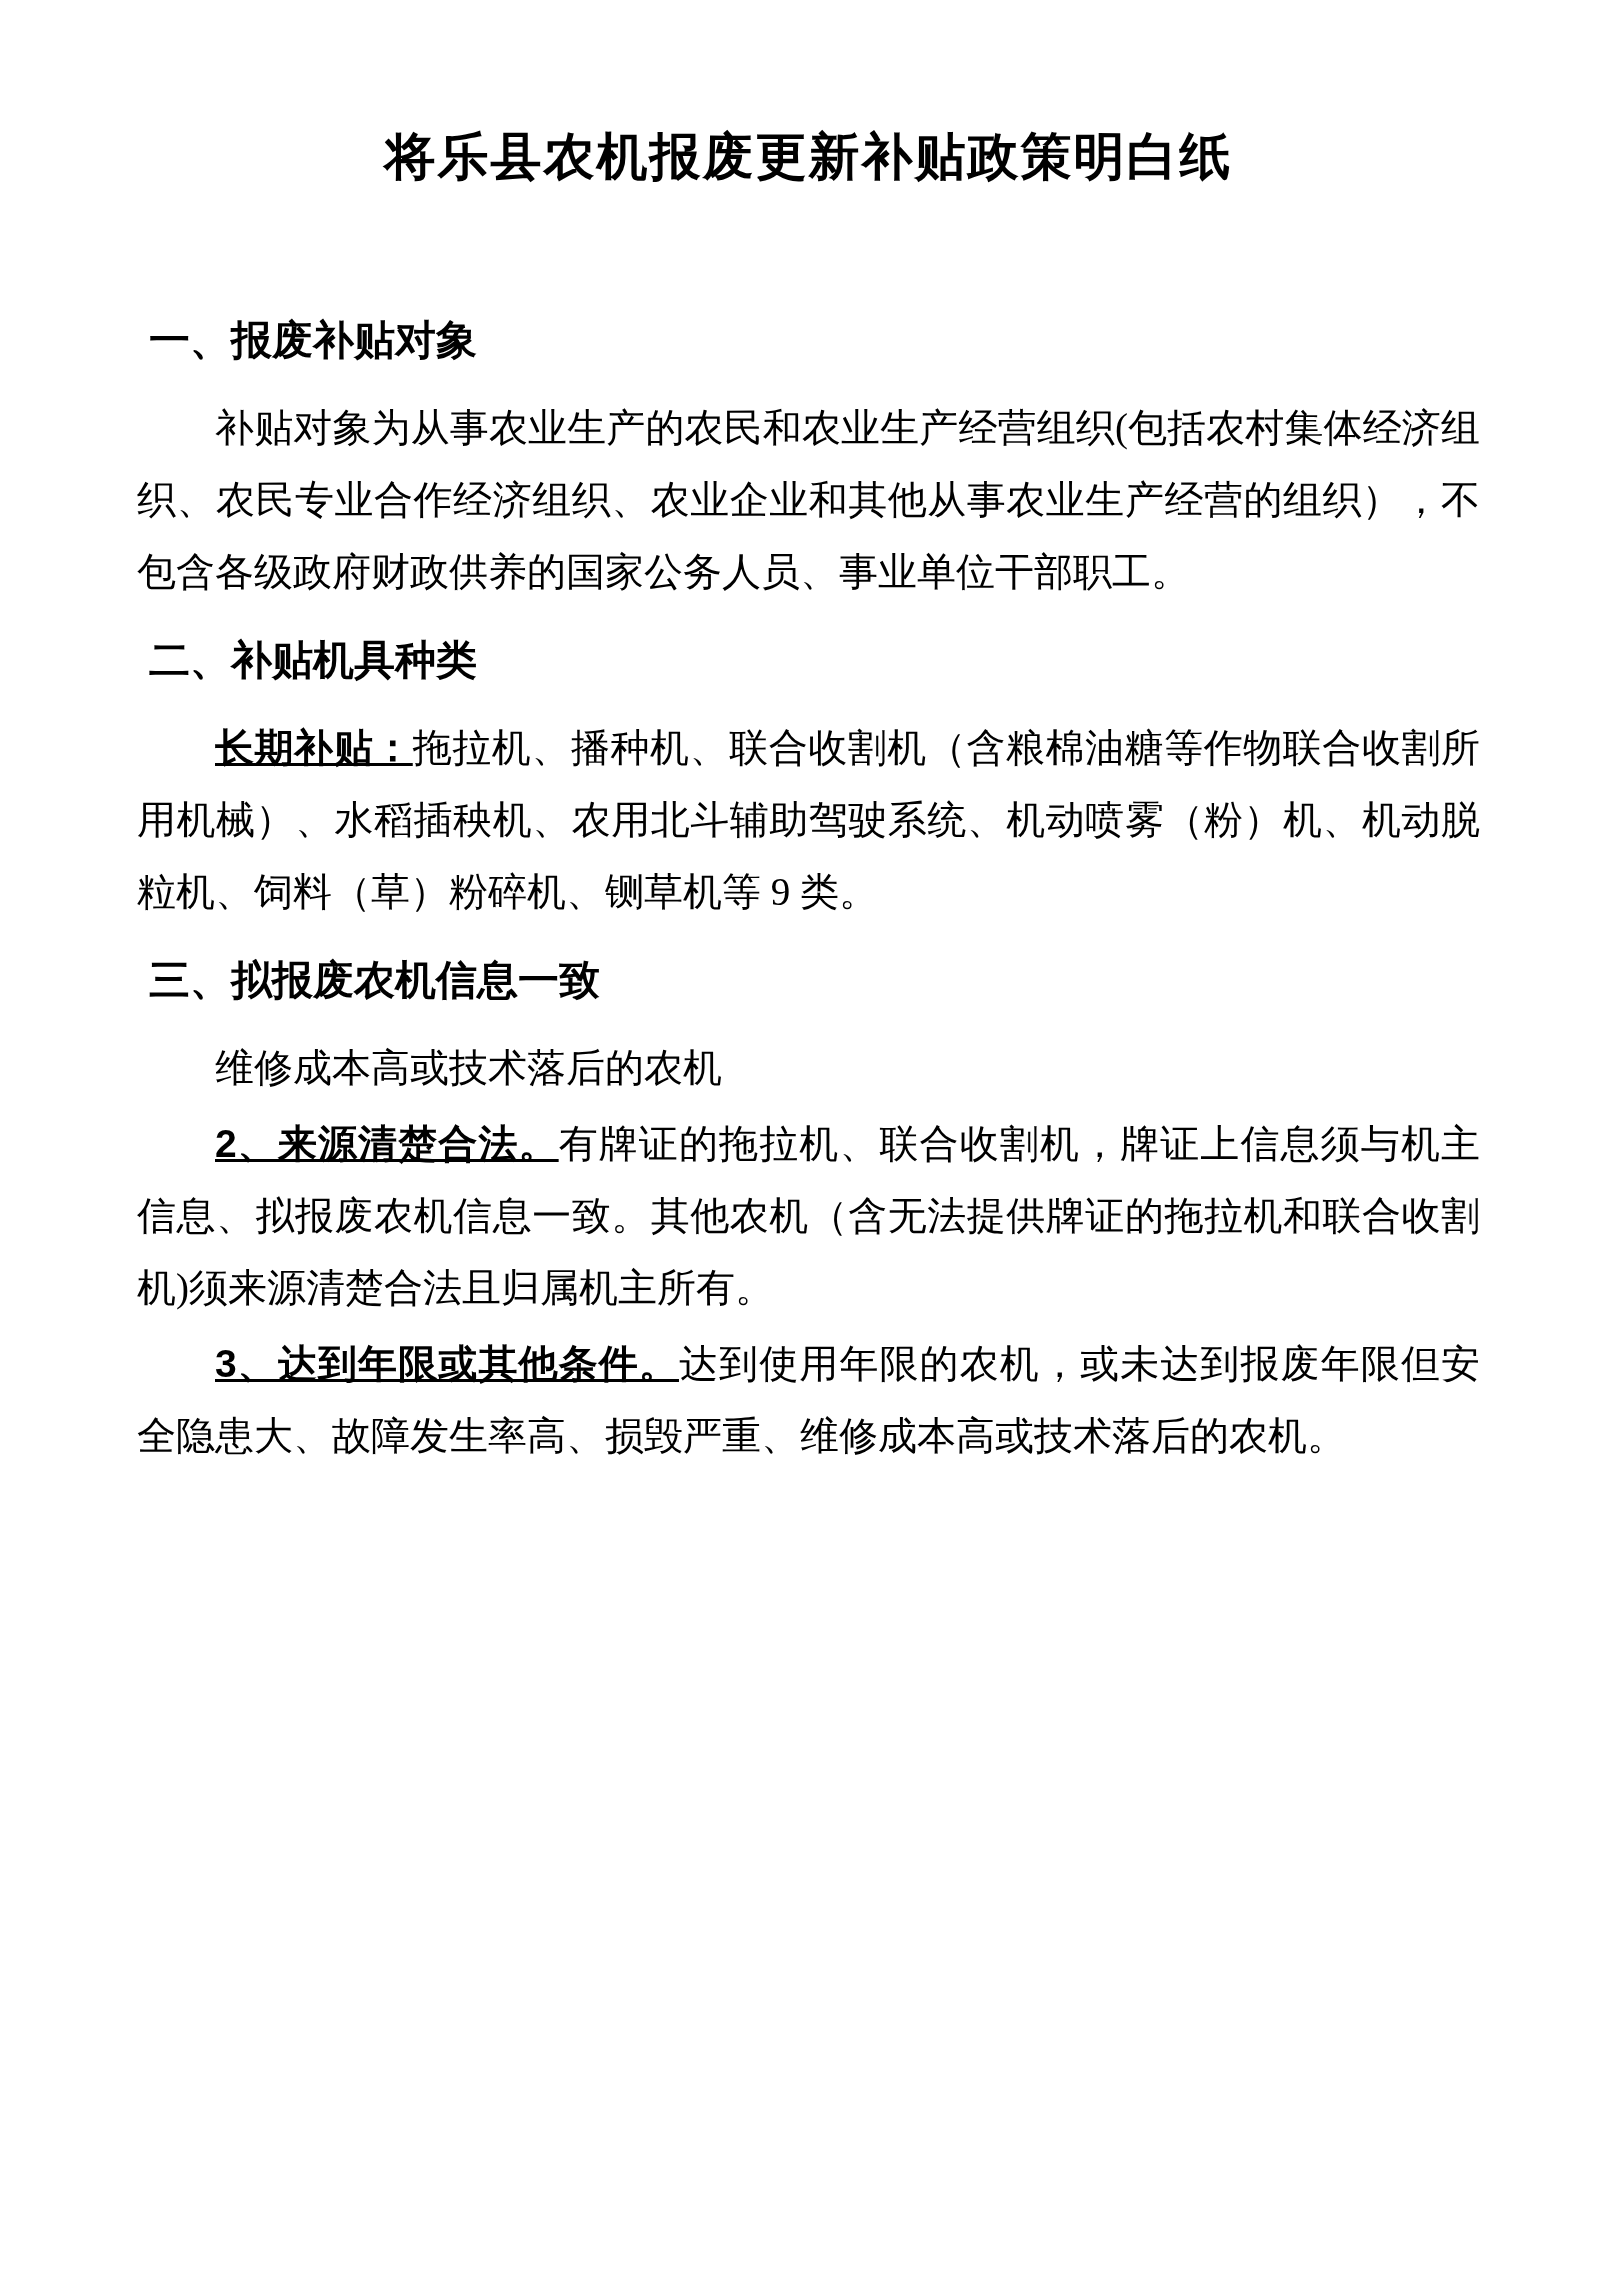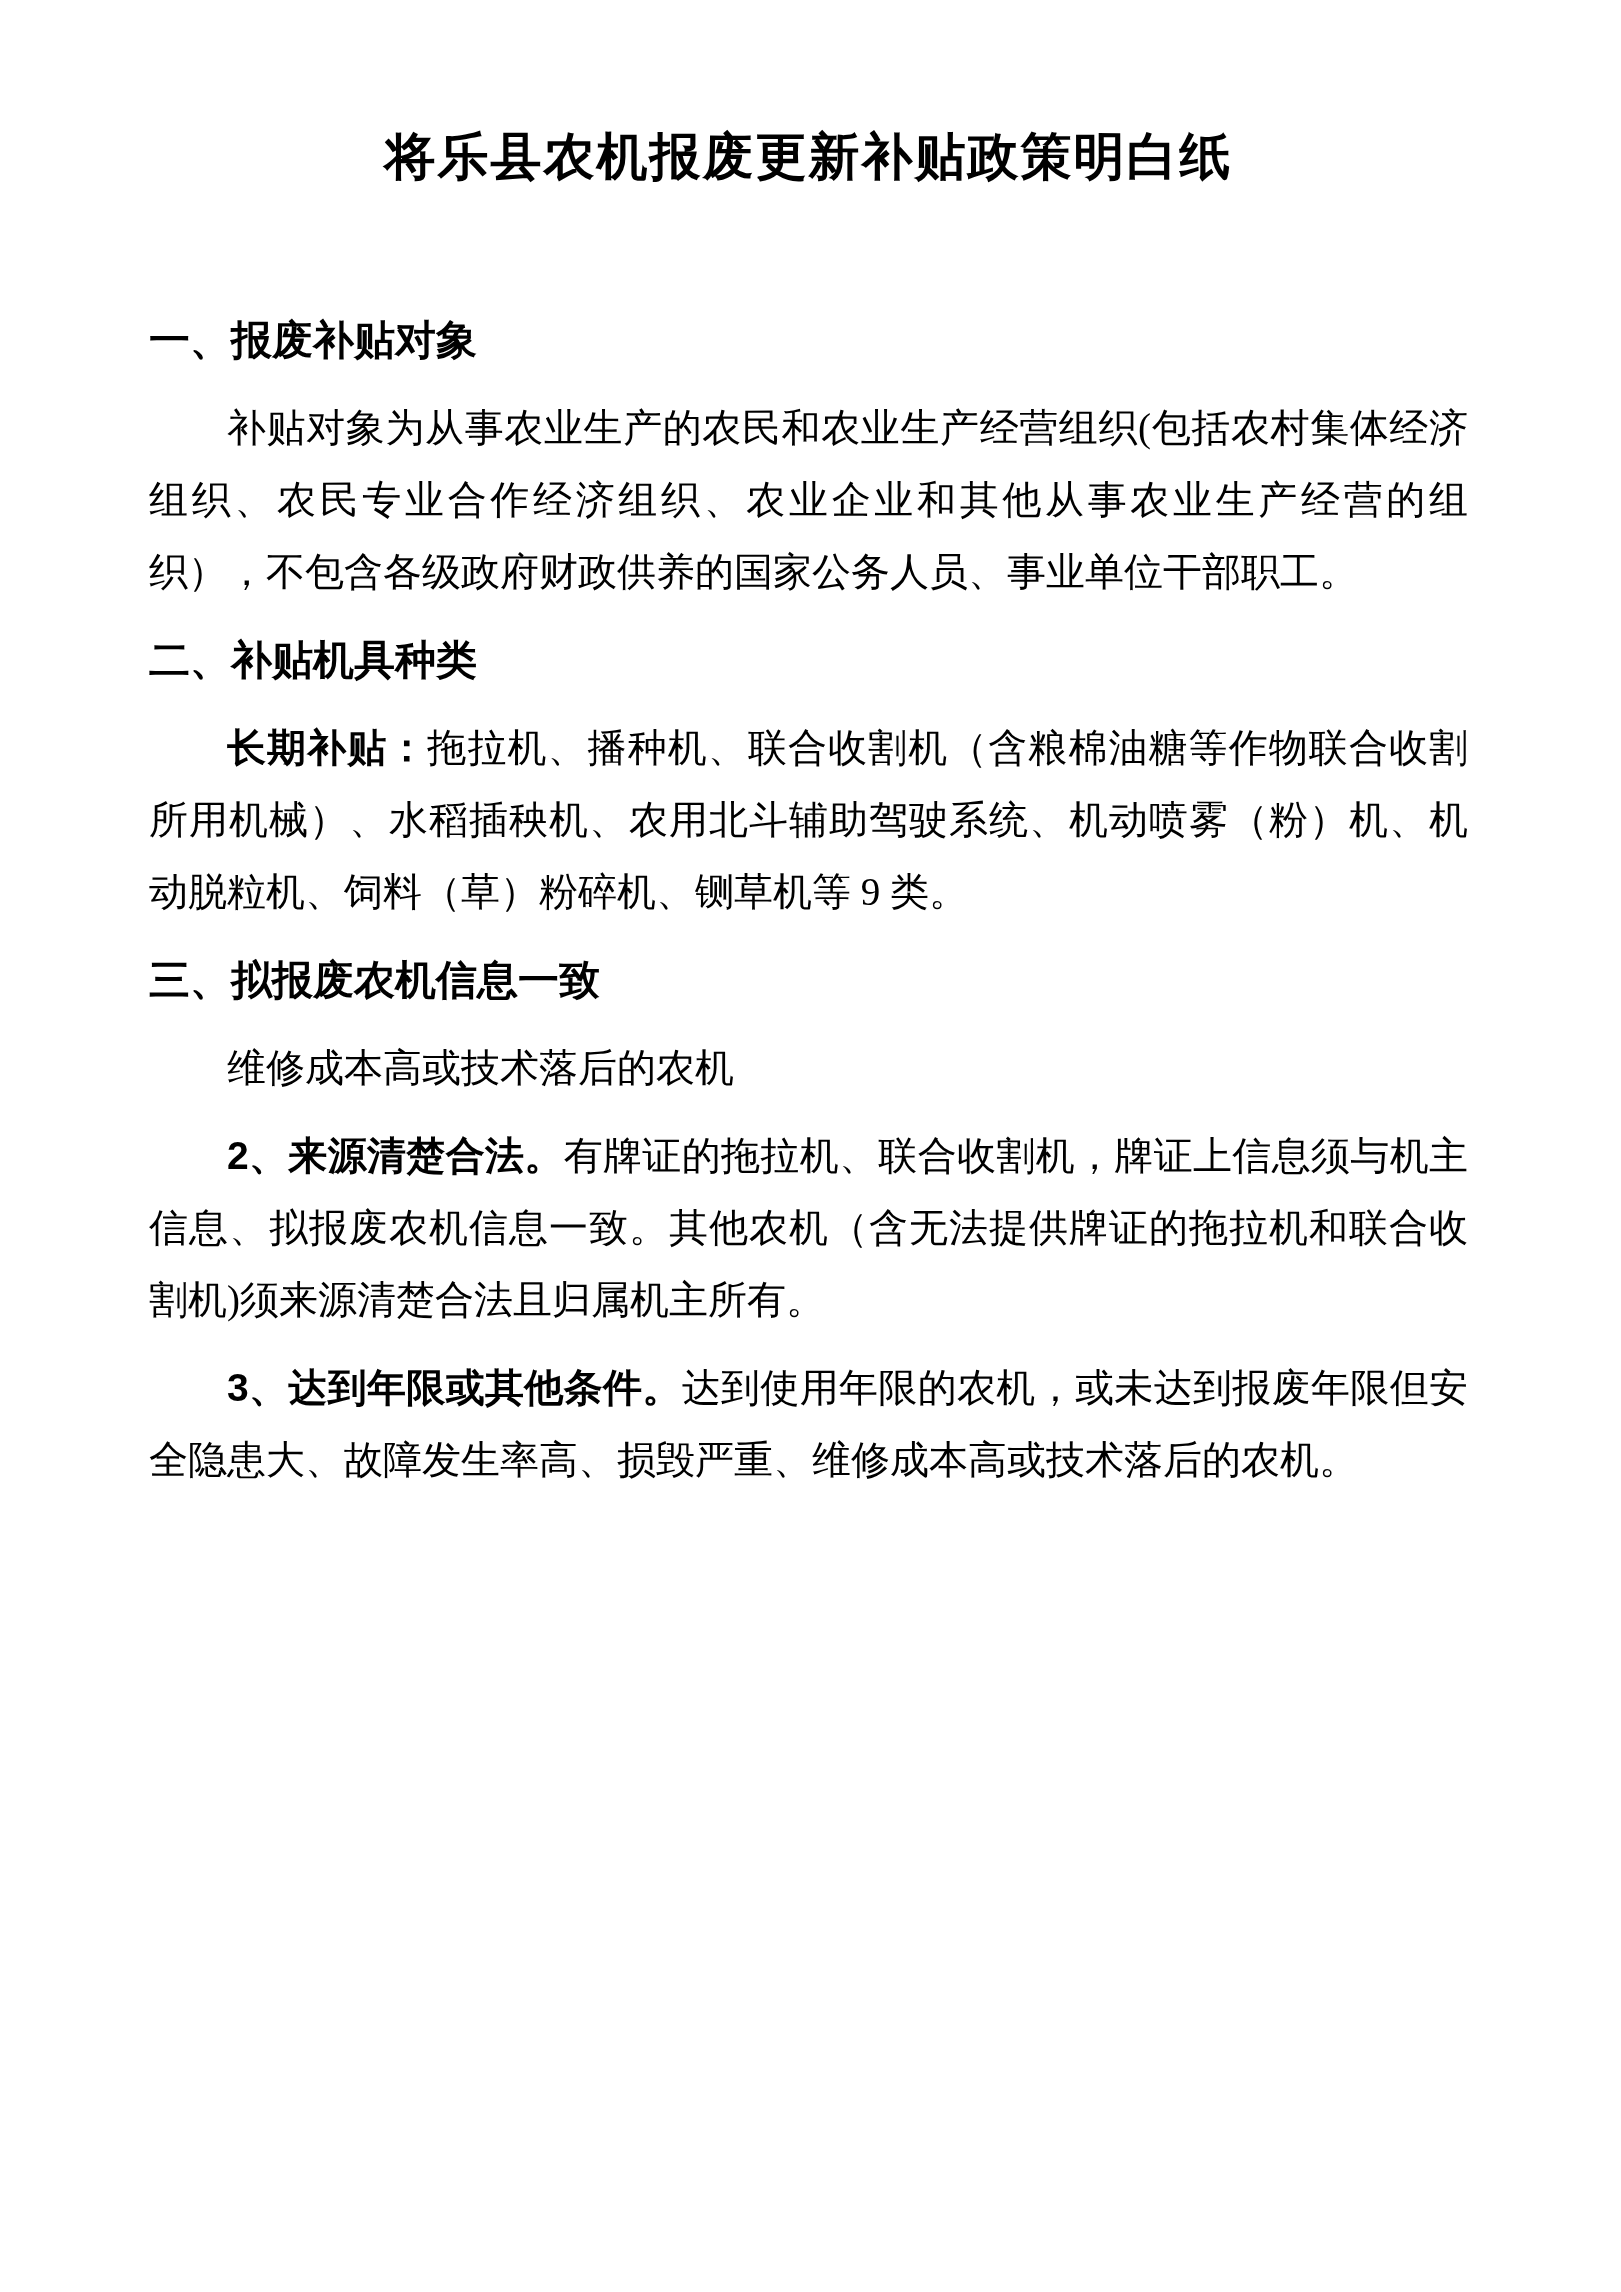--- a/index.html
+++ b/index.html
@@ -39,7 +39,7 @@
   p.body-par {
     font-size: 39px;
     line-height: 72px;
-    margin: 16px;
+    margin: 4px;
     text-indent: 2em;
     text-align: justify;
     text-justify: inter-character;

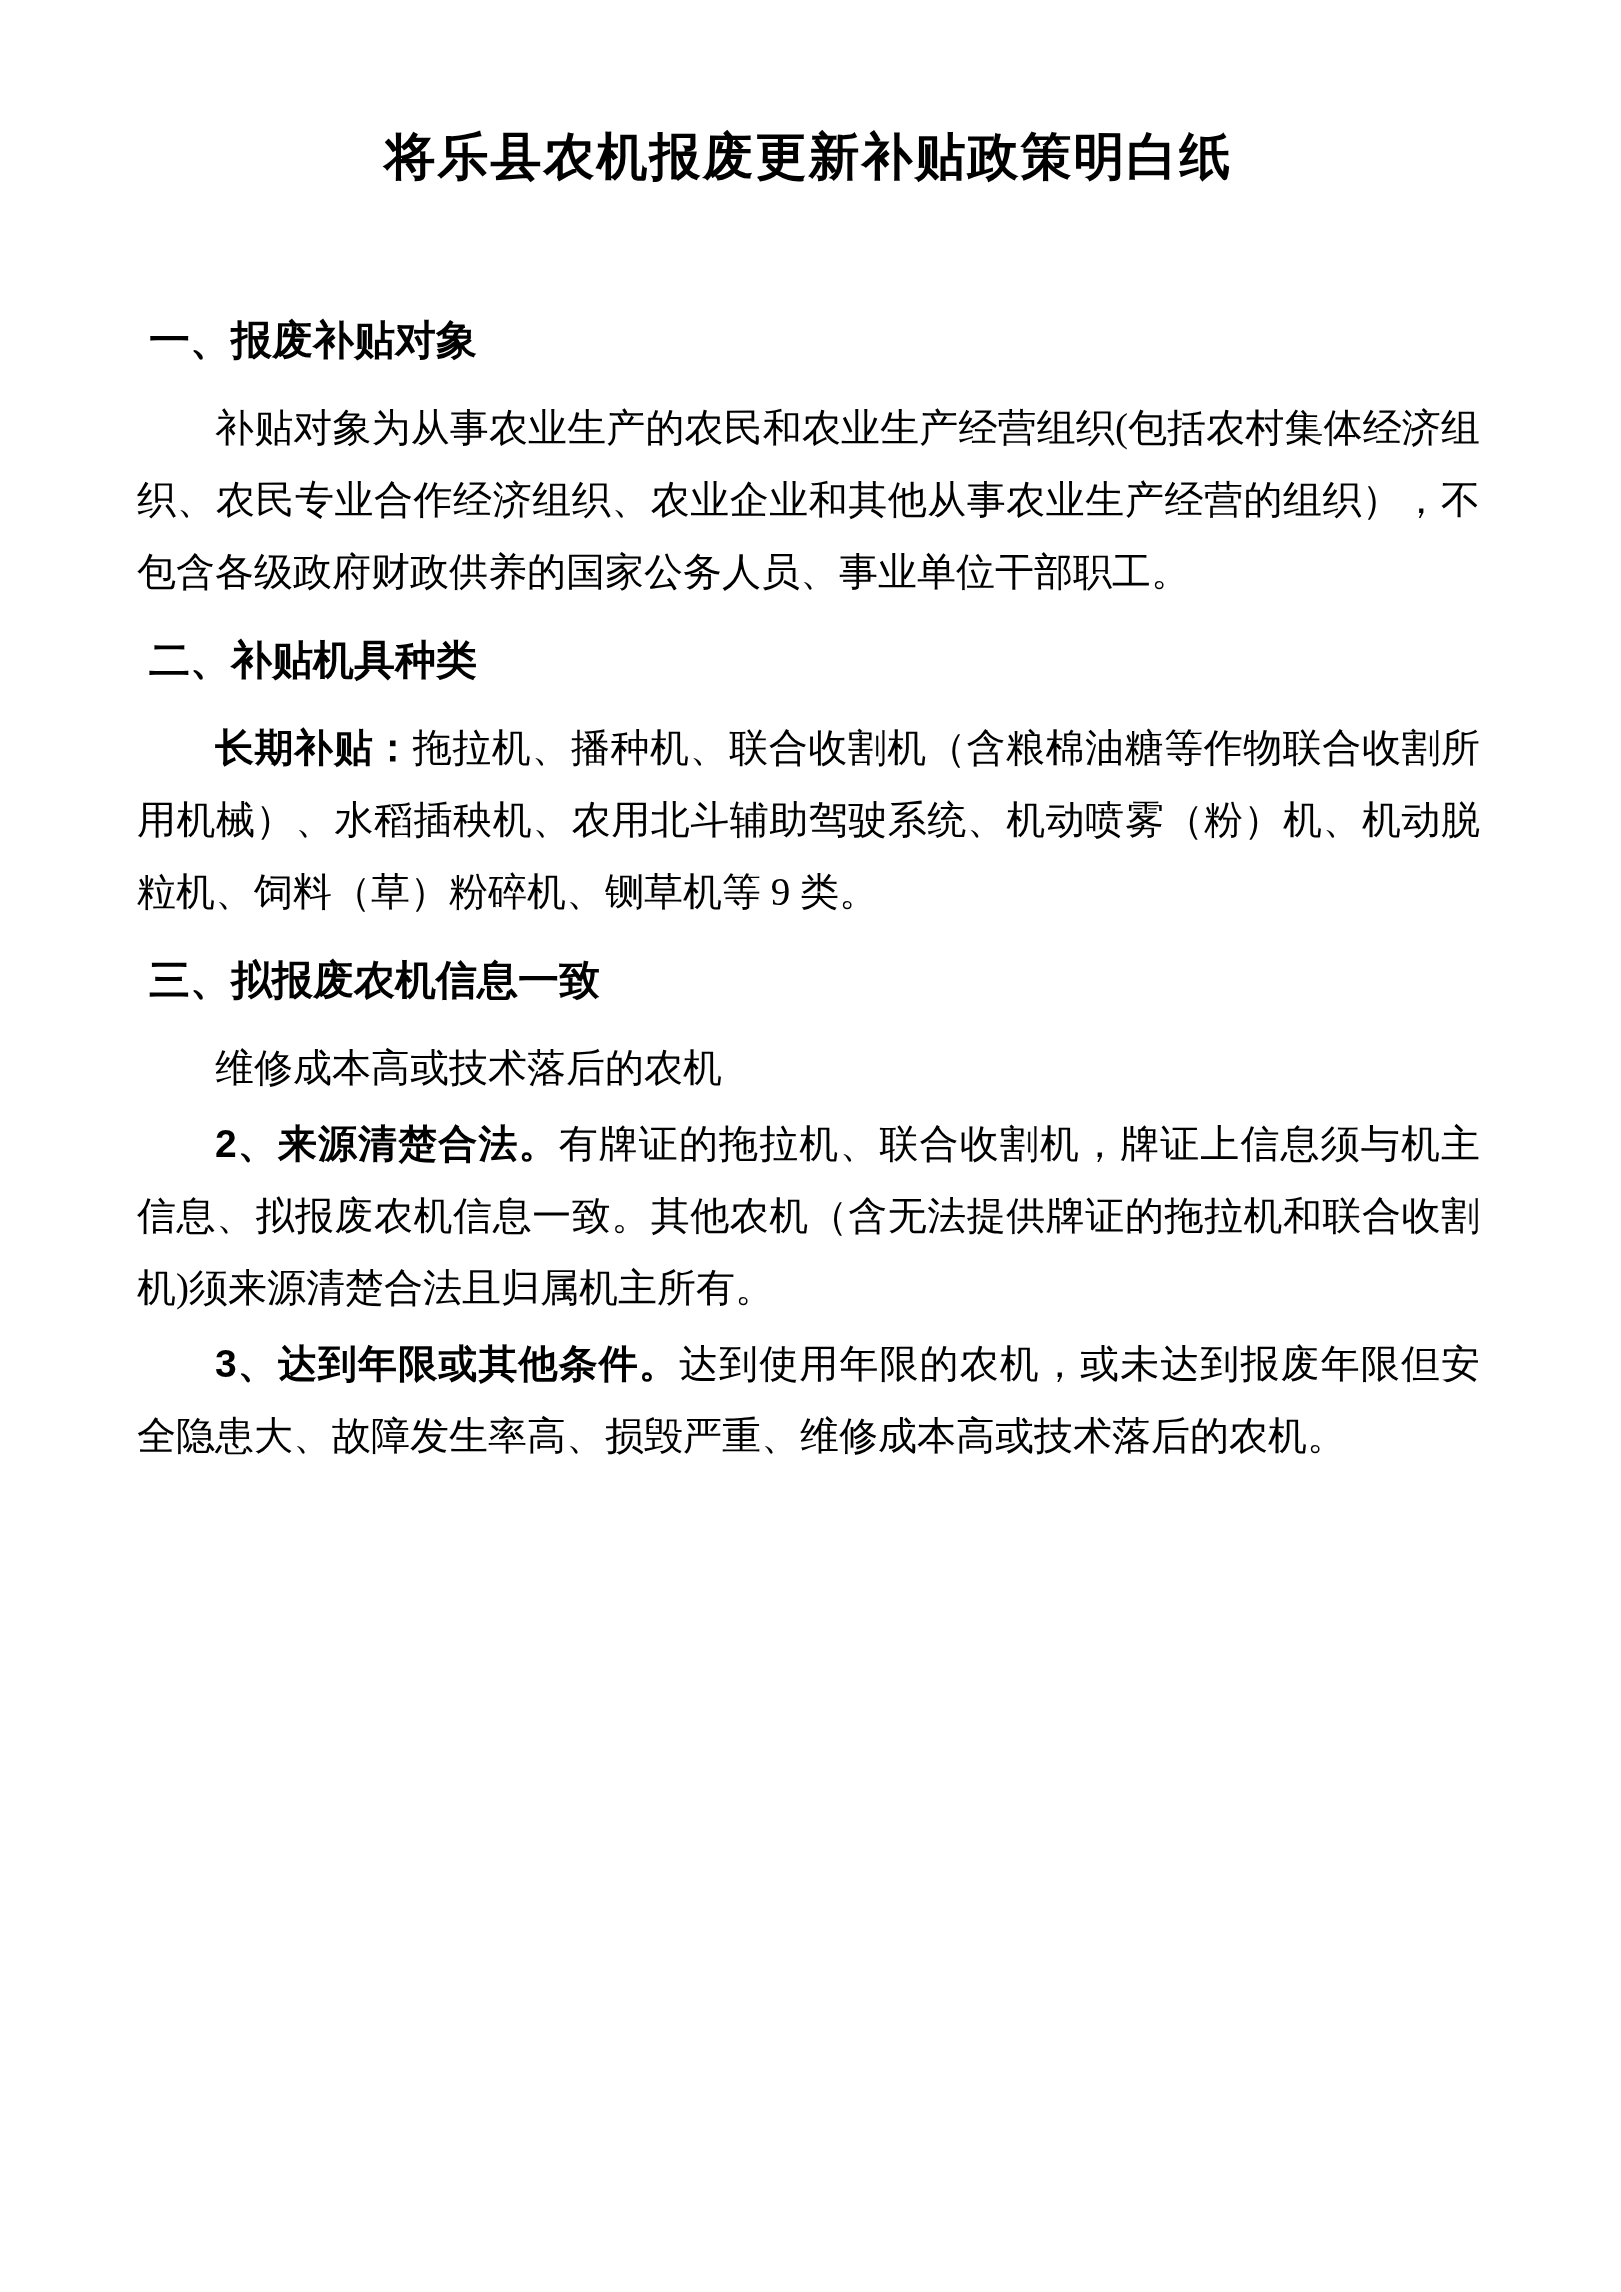--- a/index.html
+++ b/index.html
@@ -47,6 +47,7 @@
   p.body-par .lead {
     font-weight: 700;
     font-family: "Liberation Sans", "DejaVu Sans", sans-serif;
+    text-decoration: underline;
   }
 </style>
 </head>

